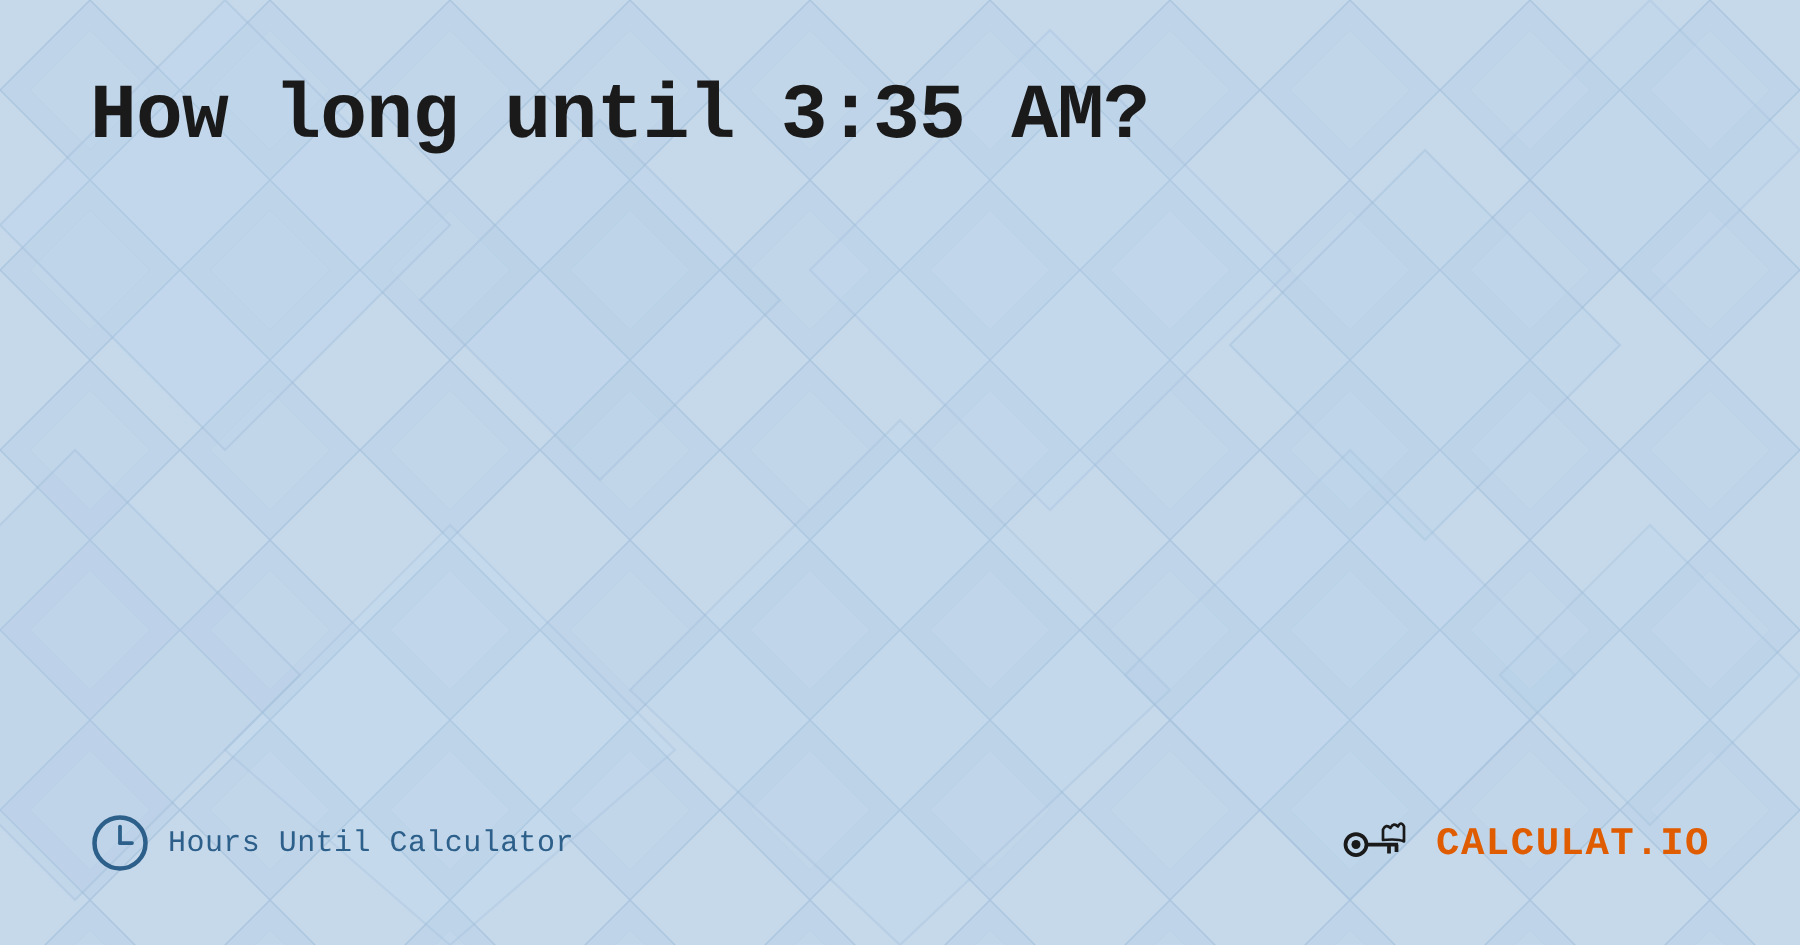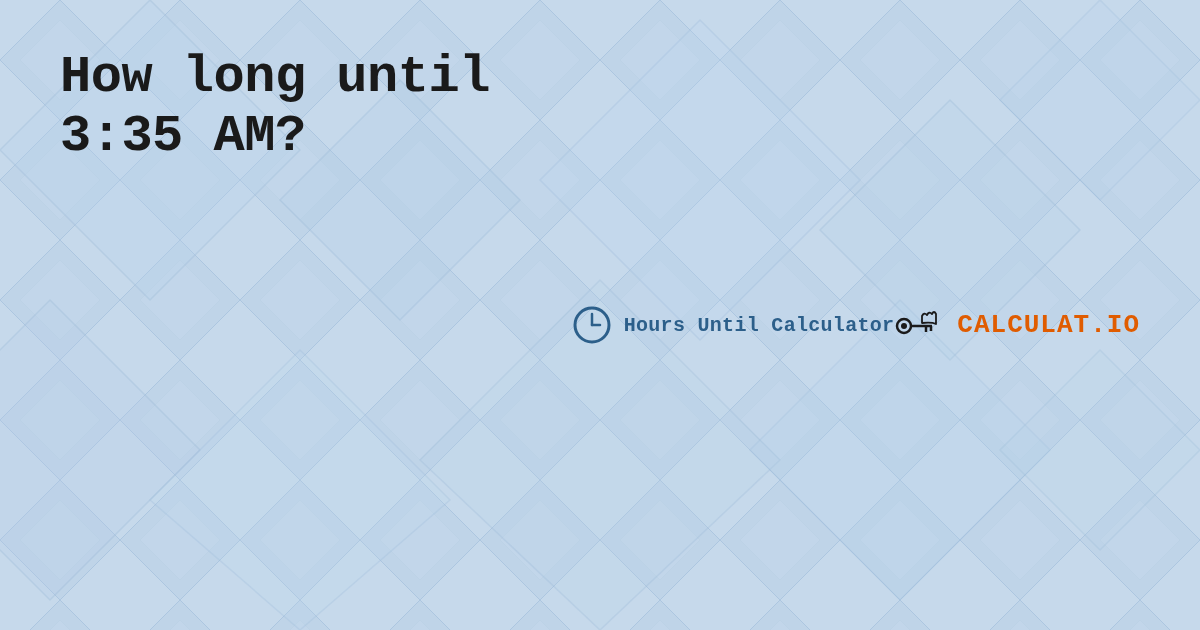--- a/index.html
+++ b/index.html
@@ -32,7 +32,7 @@
       padding: 48px 60px 48px 60px;
       height: 100%;
       display: flex;
-      flex-direction: row;
+      flex-direction: column;
       justify-content: space-between;
     }
 

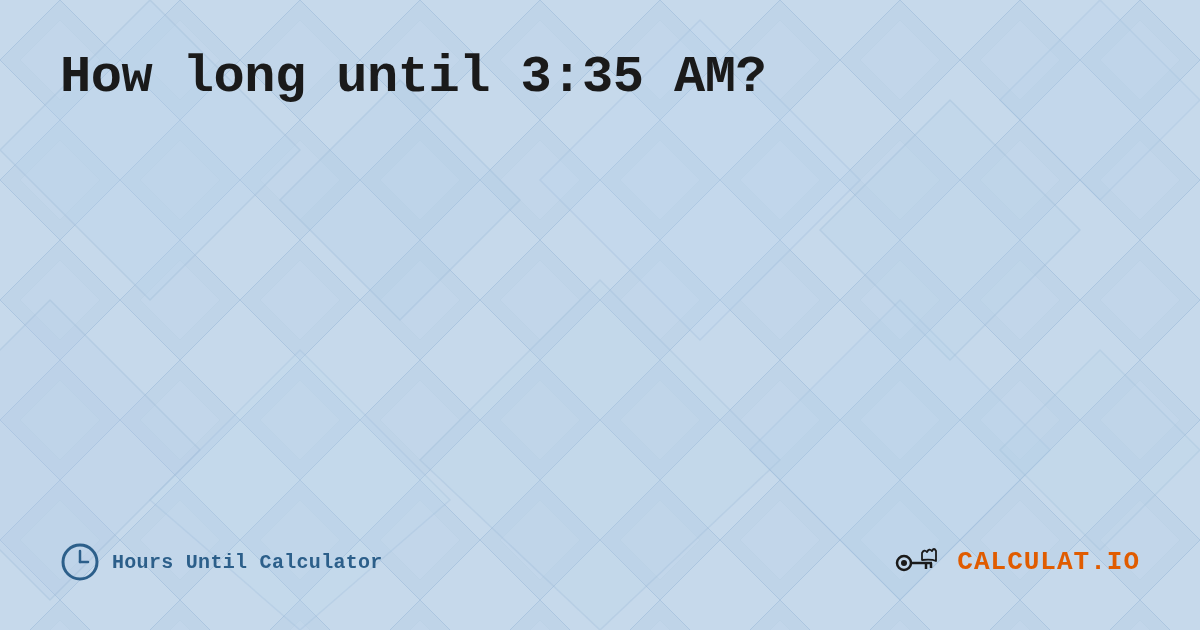--- a/index.html
+++ b/index.html
@@ -73,7 +73,7 @@
     .footer-brand {
       font-family: 'Courier New', Courier, monospace;
       font-size: 20px;
-      font-weight: 700;
+      font-weight: 400;
       color: #2c5f8a;
       letter-spacing: 0.3px;
     }

